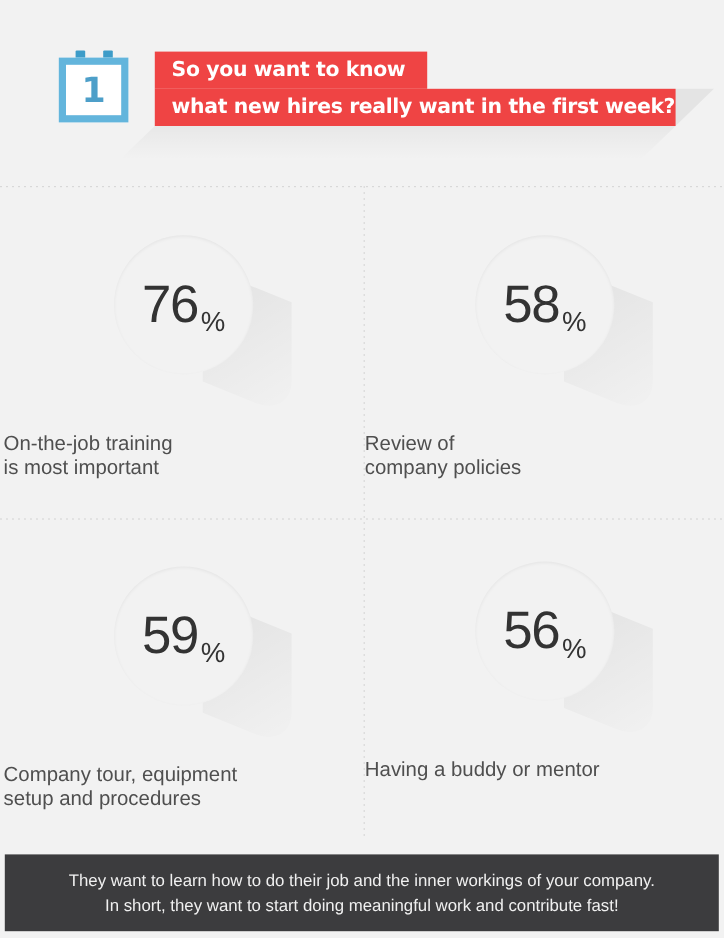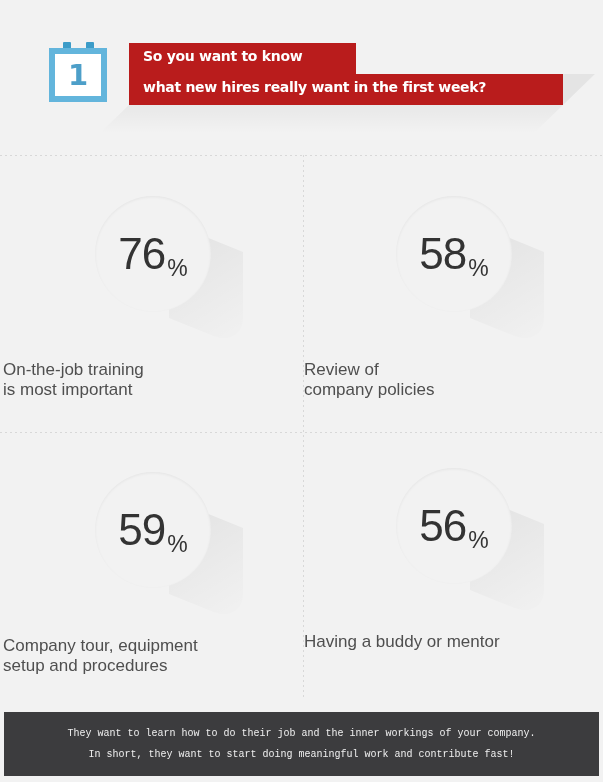--- a/index.html
+++ b/index.html
@@ -70,11 +70,11 @@
   }
   .title-bar {
     position: absolute;
-    background: #b91c1c;
+    background: #ef4444;
     color: #ffffff;
     font-family: "DejaVu Sans", sans-serif;
     font-weight: bold;
-    font-size: 14px;
+    font-size: 17px;
     letter-spacing: -0.3px;
     white-space: nowrap;
     box-sizing: border-box;

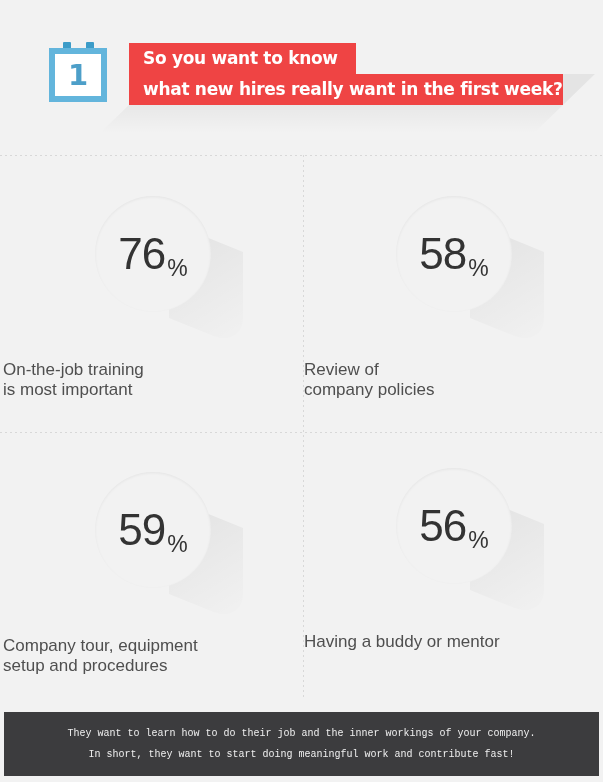--- a/index.html
+++ b/index.html
@@ -226,8 +226,8 @@
   #footer-text {
     text-align: center;
     color: #f0f0f0;
-    font-family: Liberation Mono, monospace;
-    font-size: 10px;
+    font-family: Liberation Sans, sans-serif;
+    font-size: 14px;
     line-height: 21px;
   }
 </style>

